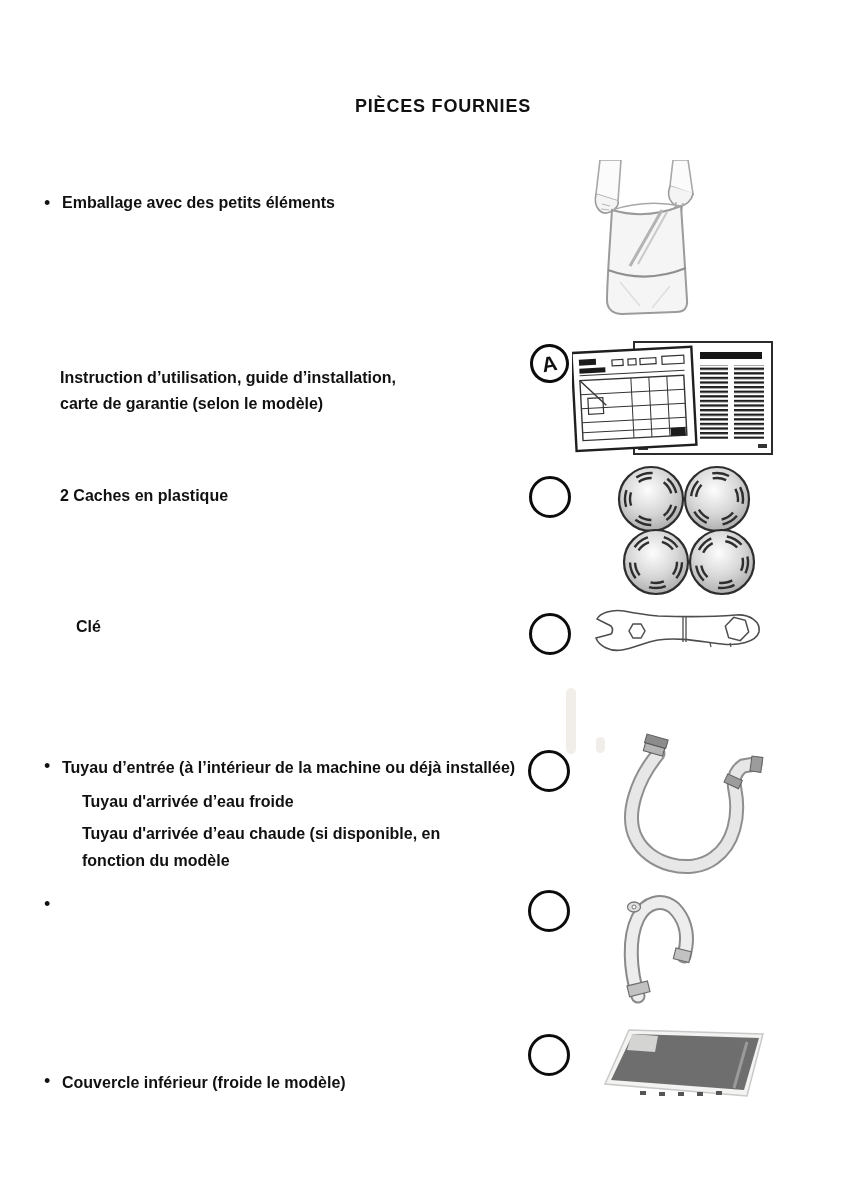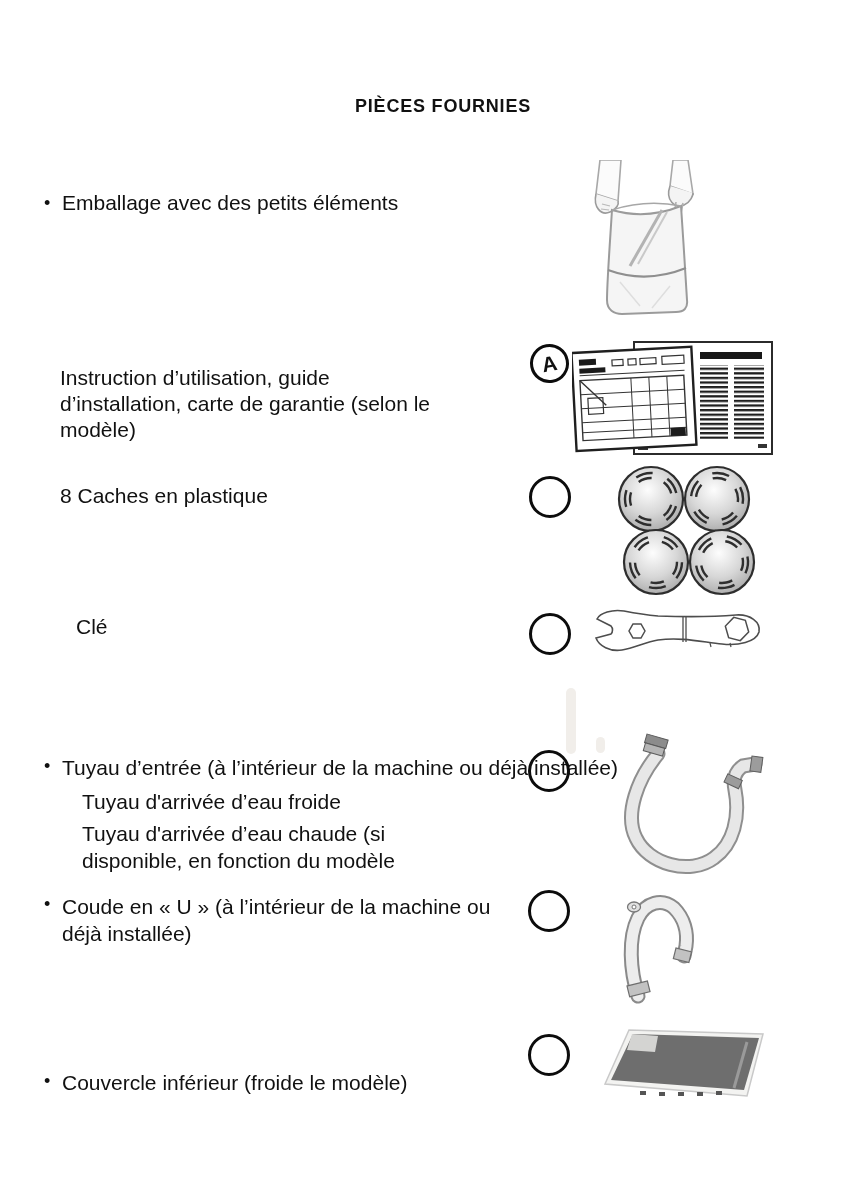--- a/index.html
+++ b/index.html
@@ -18,7 +18,7 @@
     text-align:center;
     font-size:18px;font-weight:bold;letter-spacing:0.8px;margin-left:44px;
   }
-  .body-text{font-size:21px;line-height:26px;}
+  .body-text{font-size:16px;line-height:26px;font-weight:bold;}
   .bullet{
     font-size:18px;line-height:26px;
   }

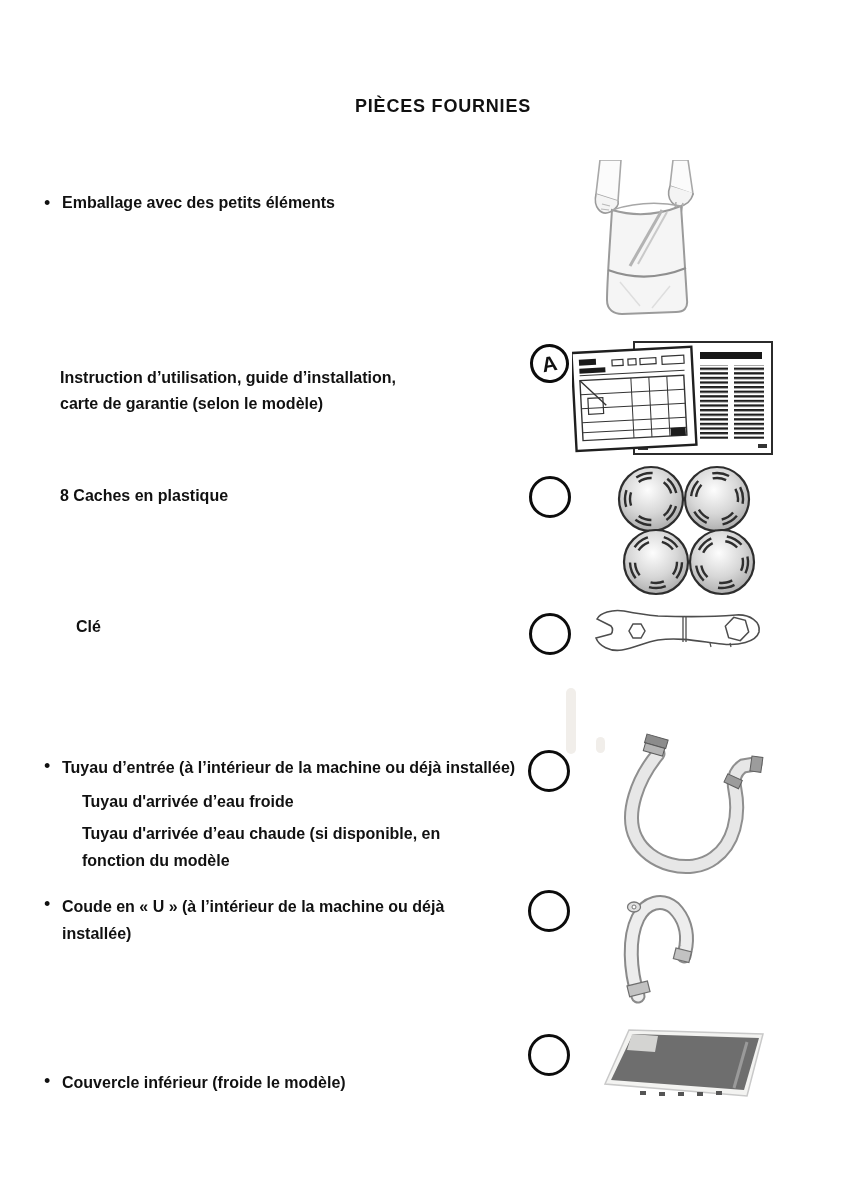--- a/index.html
+++ b/index.html
@@ -117,7 +117,7 @@
     </svg>
   </div>
 
-  <div class="abs body-text nowrap" style="left:60px;top:483px;">8 Caches en plastique</div>
+  <div class="abs body-text nowrap" style="left:60px;top:483px;">2 Caches en plastique</div>
   <div class="abs check-circle" style="left:529px;top:476px;"></div>
 
   <div class="abs" style="left:615px;top:462px;">

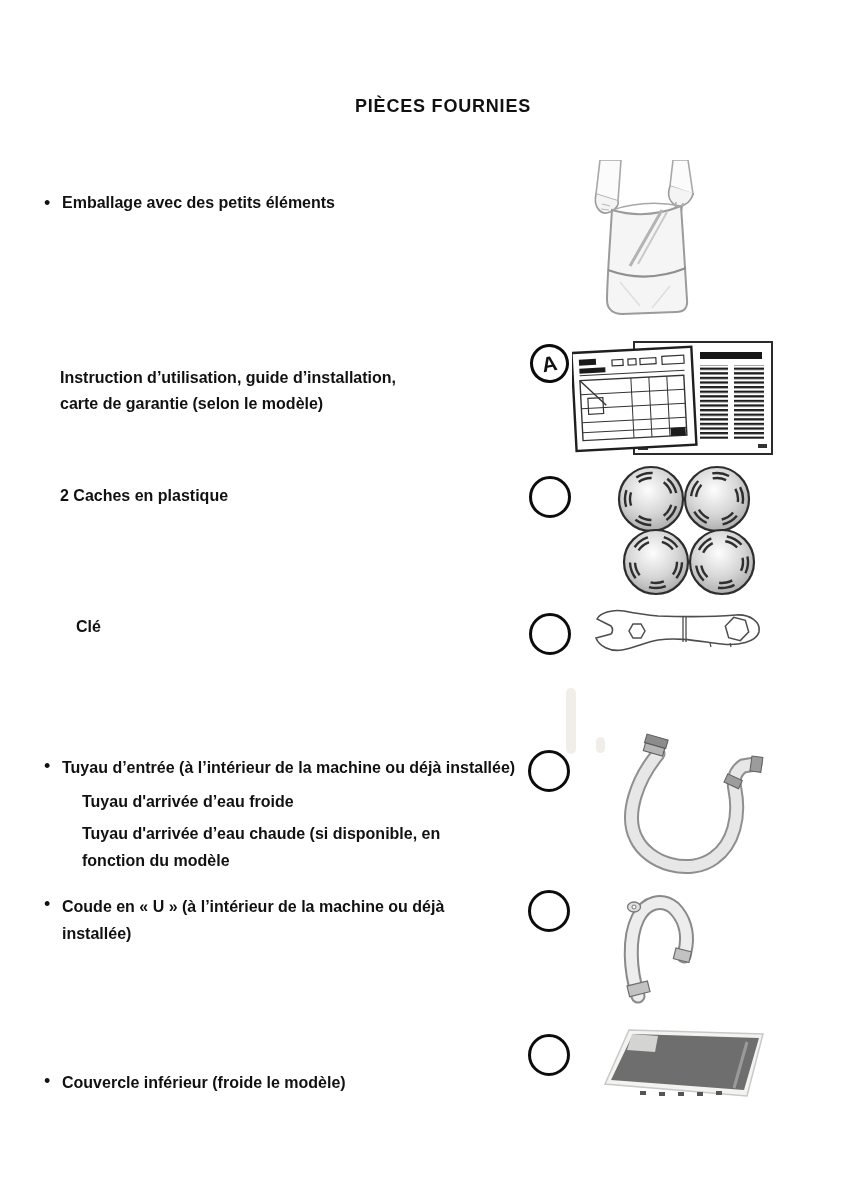--- a/index.html
+++ b/index.html
@@ -192,7 +192,6 @@
   </div>
 
   <span class="abs bullet" style="left:44px;top:891px;">•</span>
-  <div class="abs body-text" style="left:62px;top:893px;width:438px;line-height:27px;">Coude en « U » (à l’intérieur de la machine ou déjà installée)</div>
   <div class="abs check-circle" style="left:528px;top:890px;"></div>
 
   <div class="abs" style="left:600px;top:878px;">

